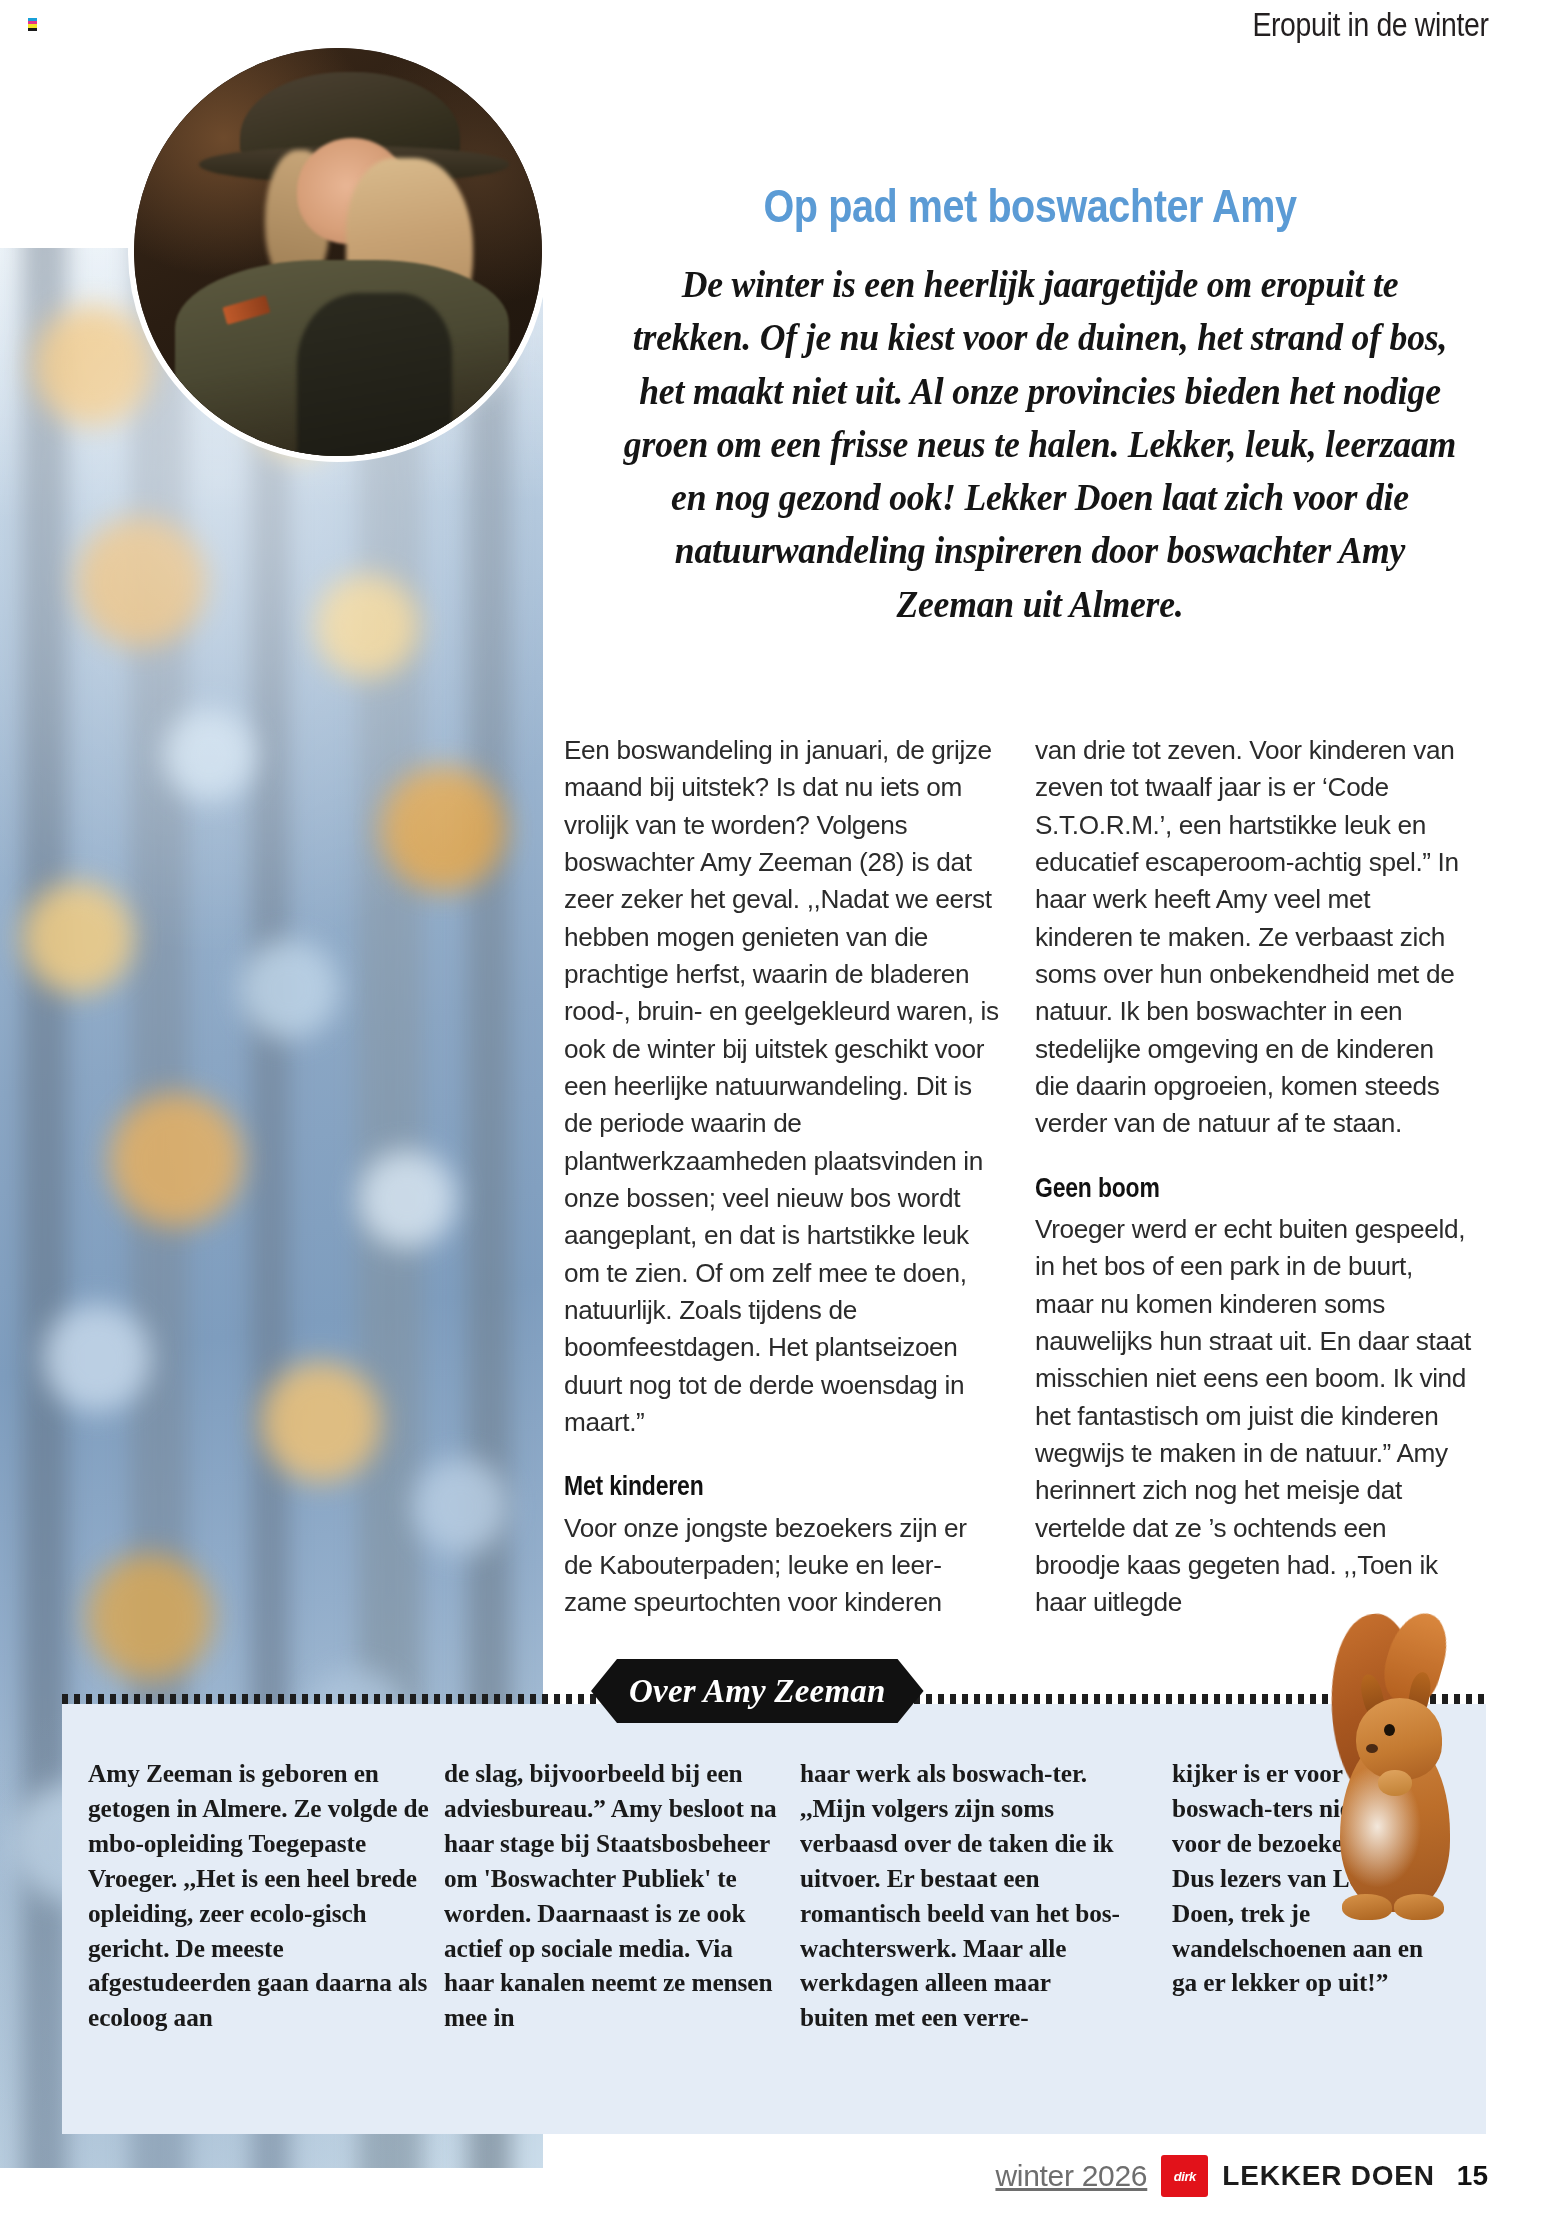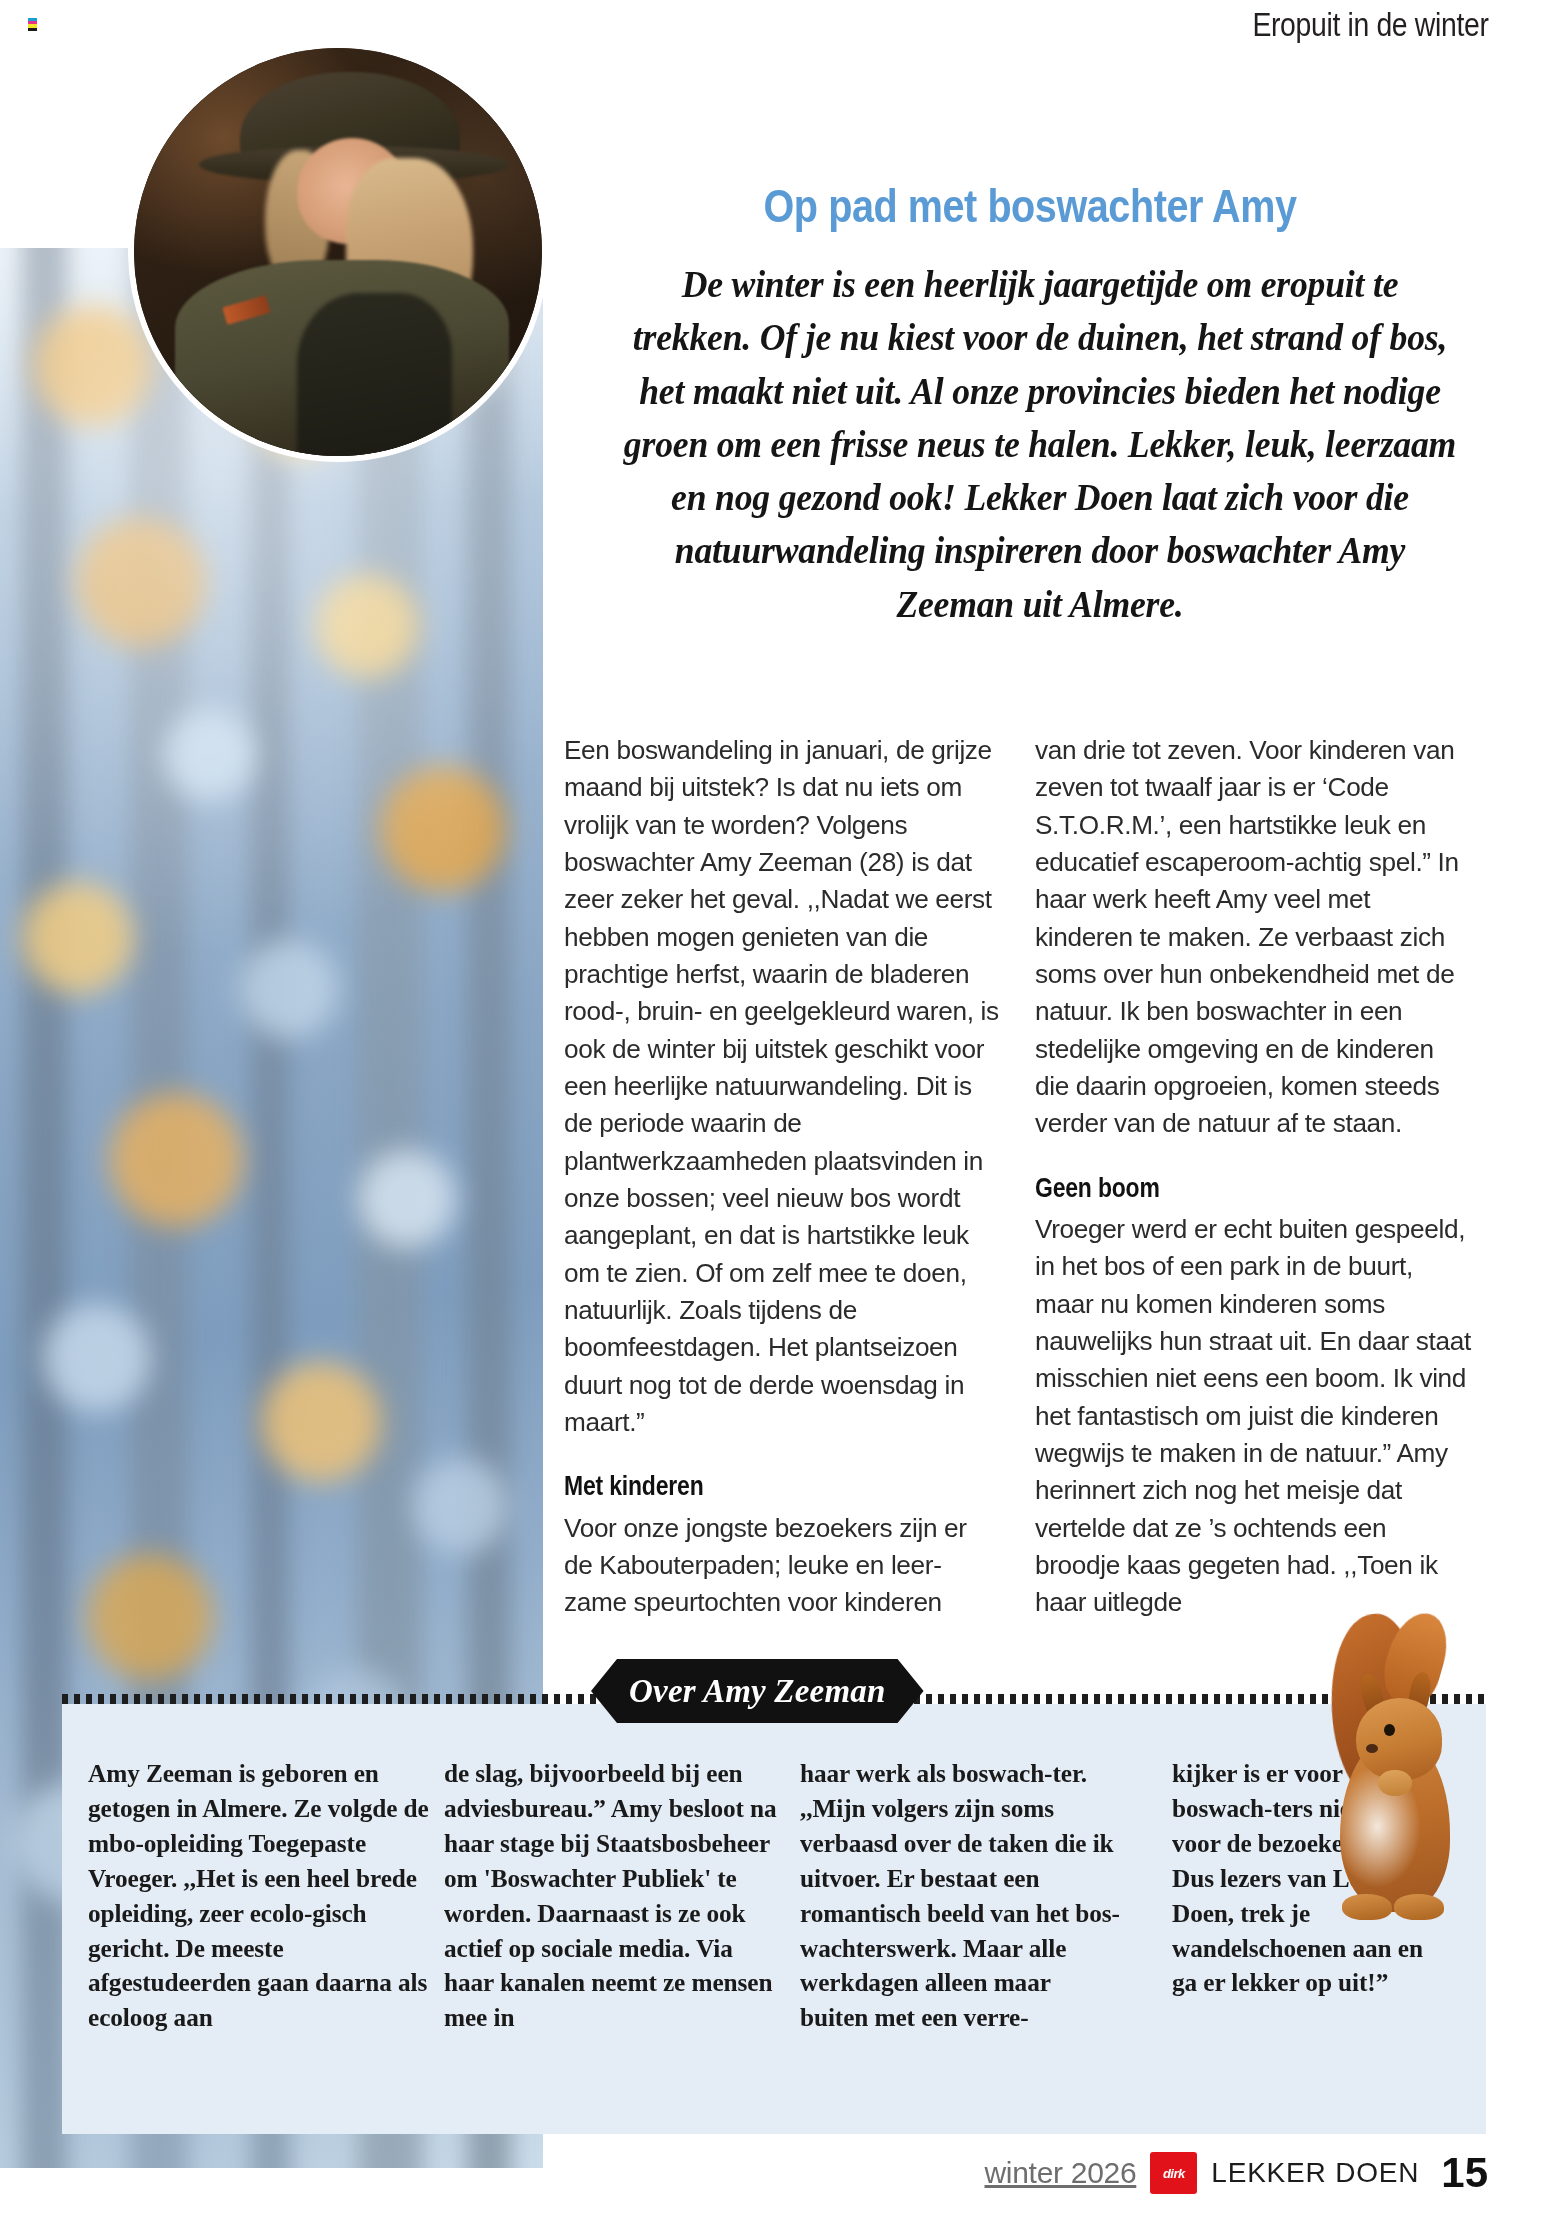--- a/index.html
+++ b/index.html
@@ -449,7 +449,7 @@
   }
   #footer-brand {
     font-size: 28px;
-    font-weight: 400;
+    font-weight: 700;
     color: #1c1c1c;
     letter-spacing: .8px;
   }

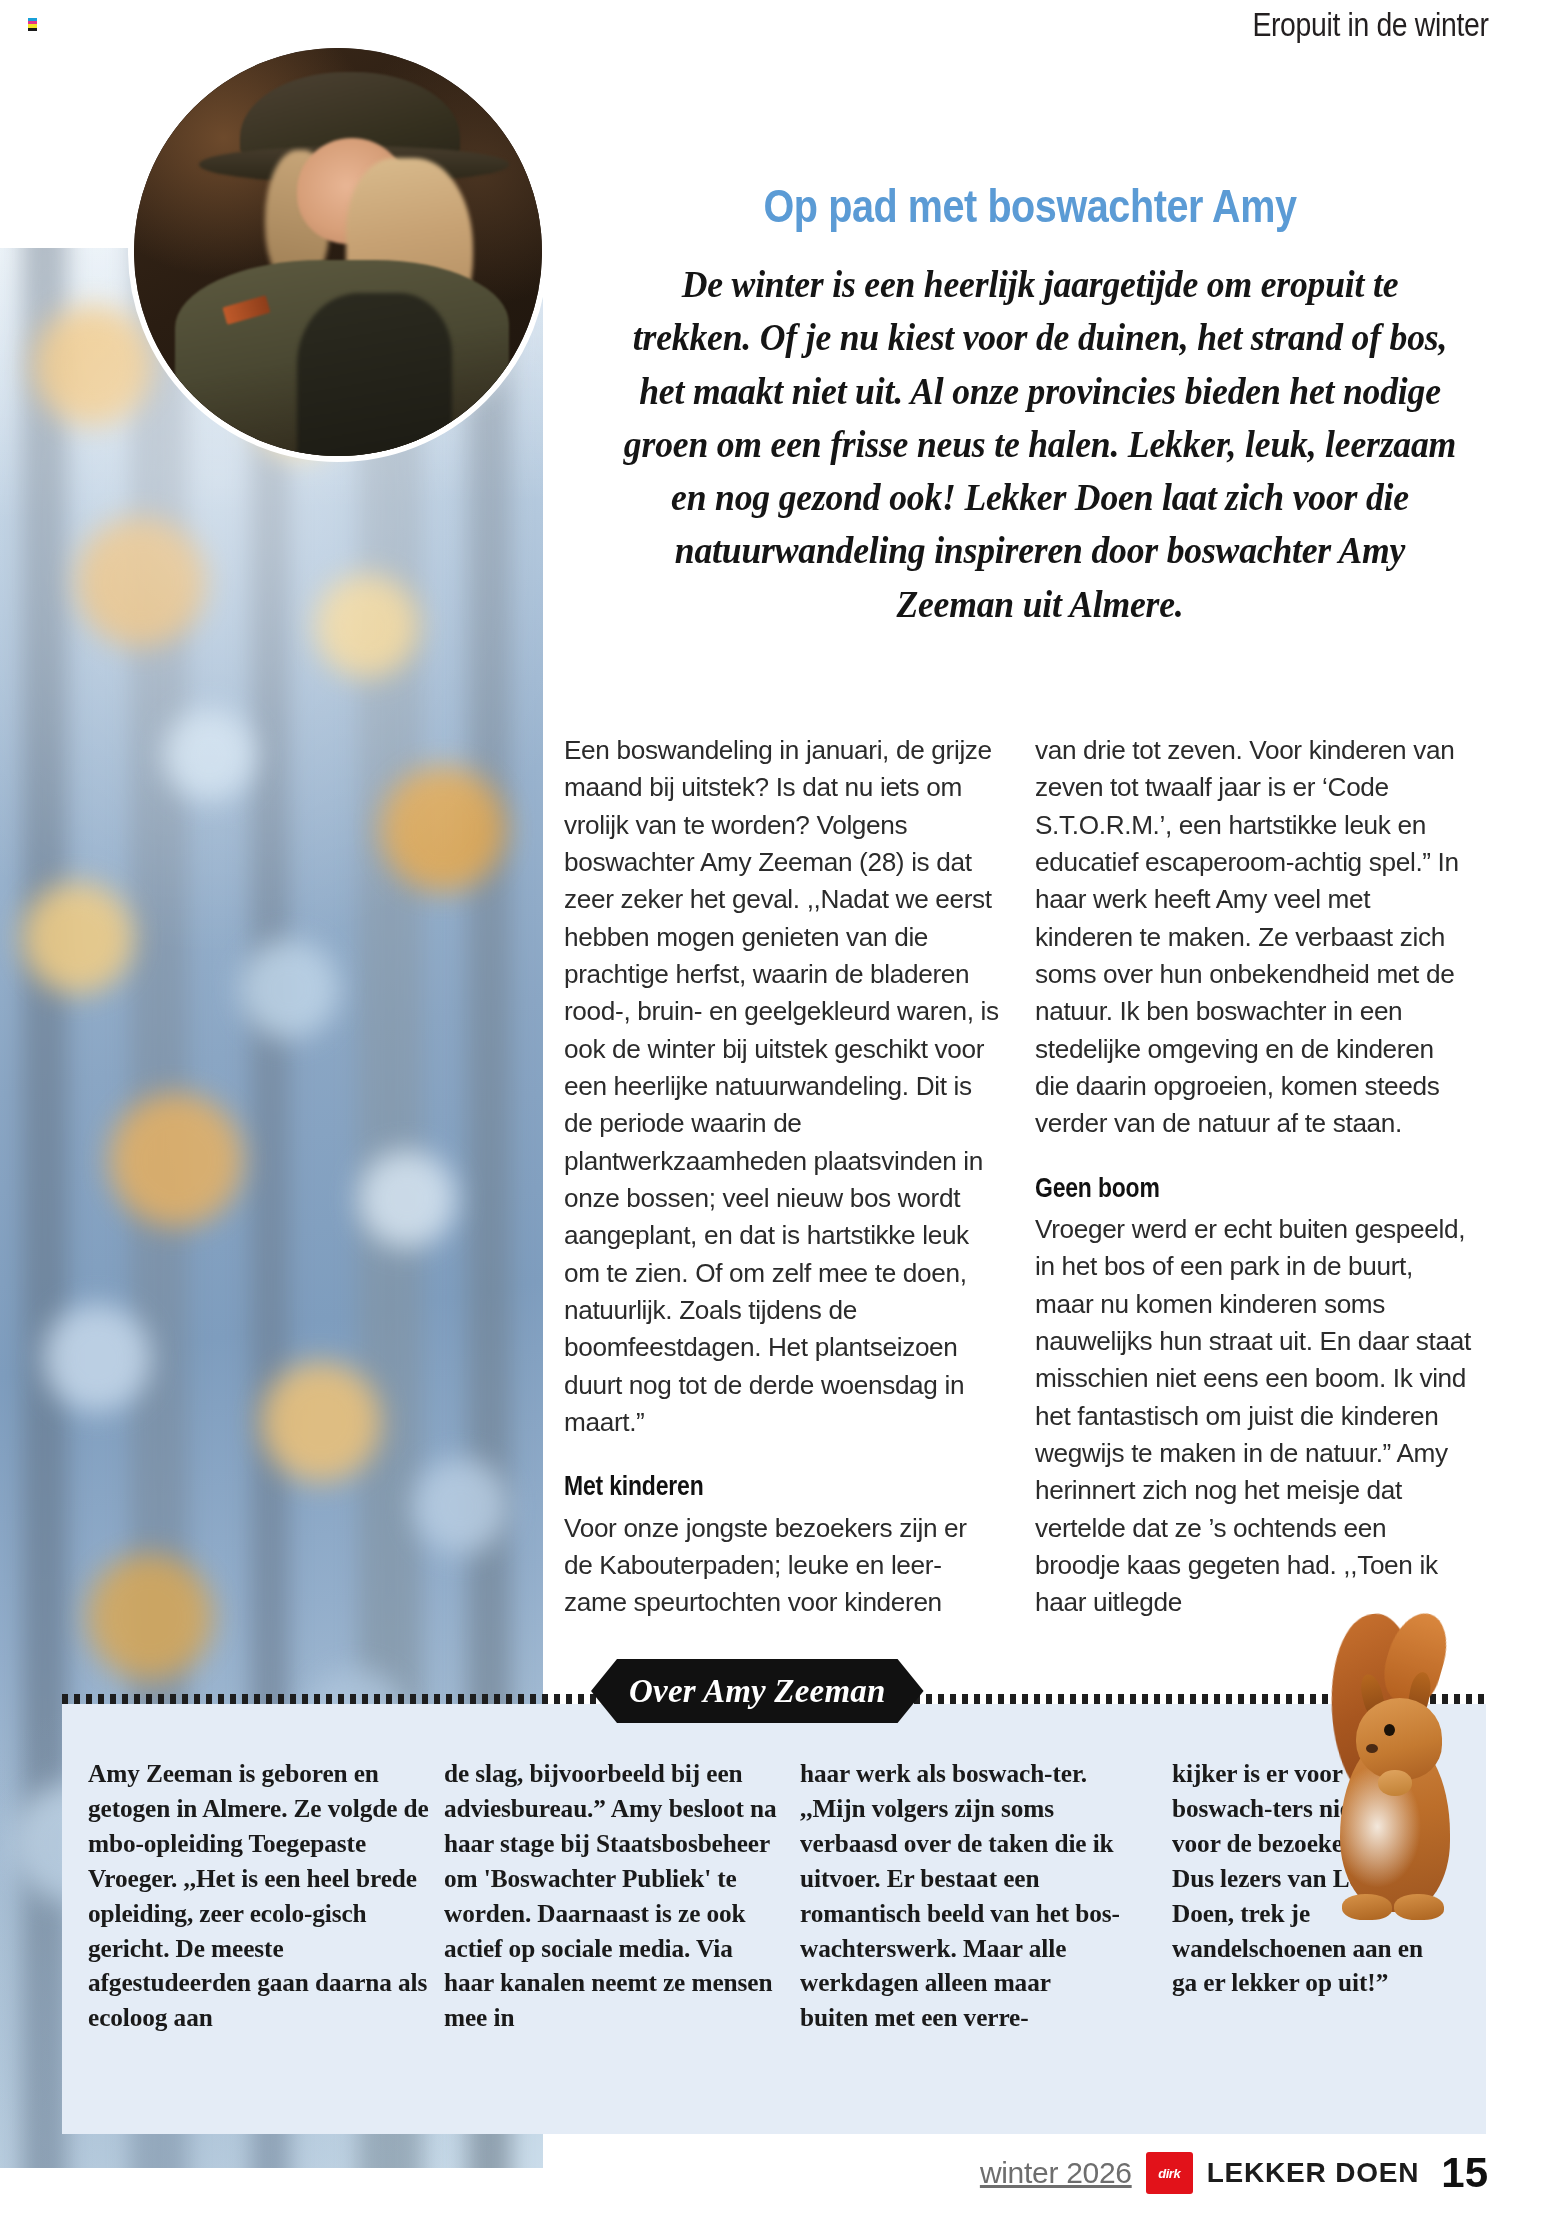--- a/index.html
+++ b/index.html
@@ -454,7 +454,7 @@
     letter-spacing: .8px;
   }
   #footer-page {
-    font-size: 42px;
+    font-size: 28px;
     font-weight: 700;
     color: #111111;
     margin-left: 8px;

